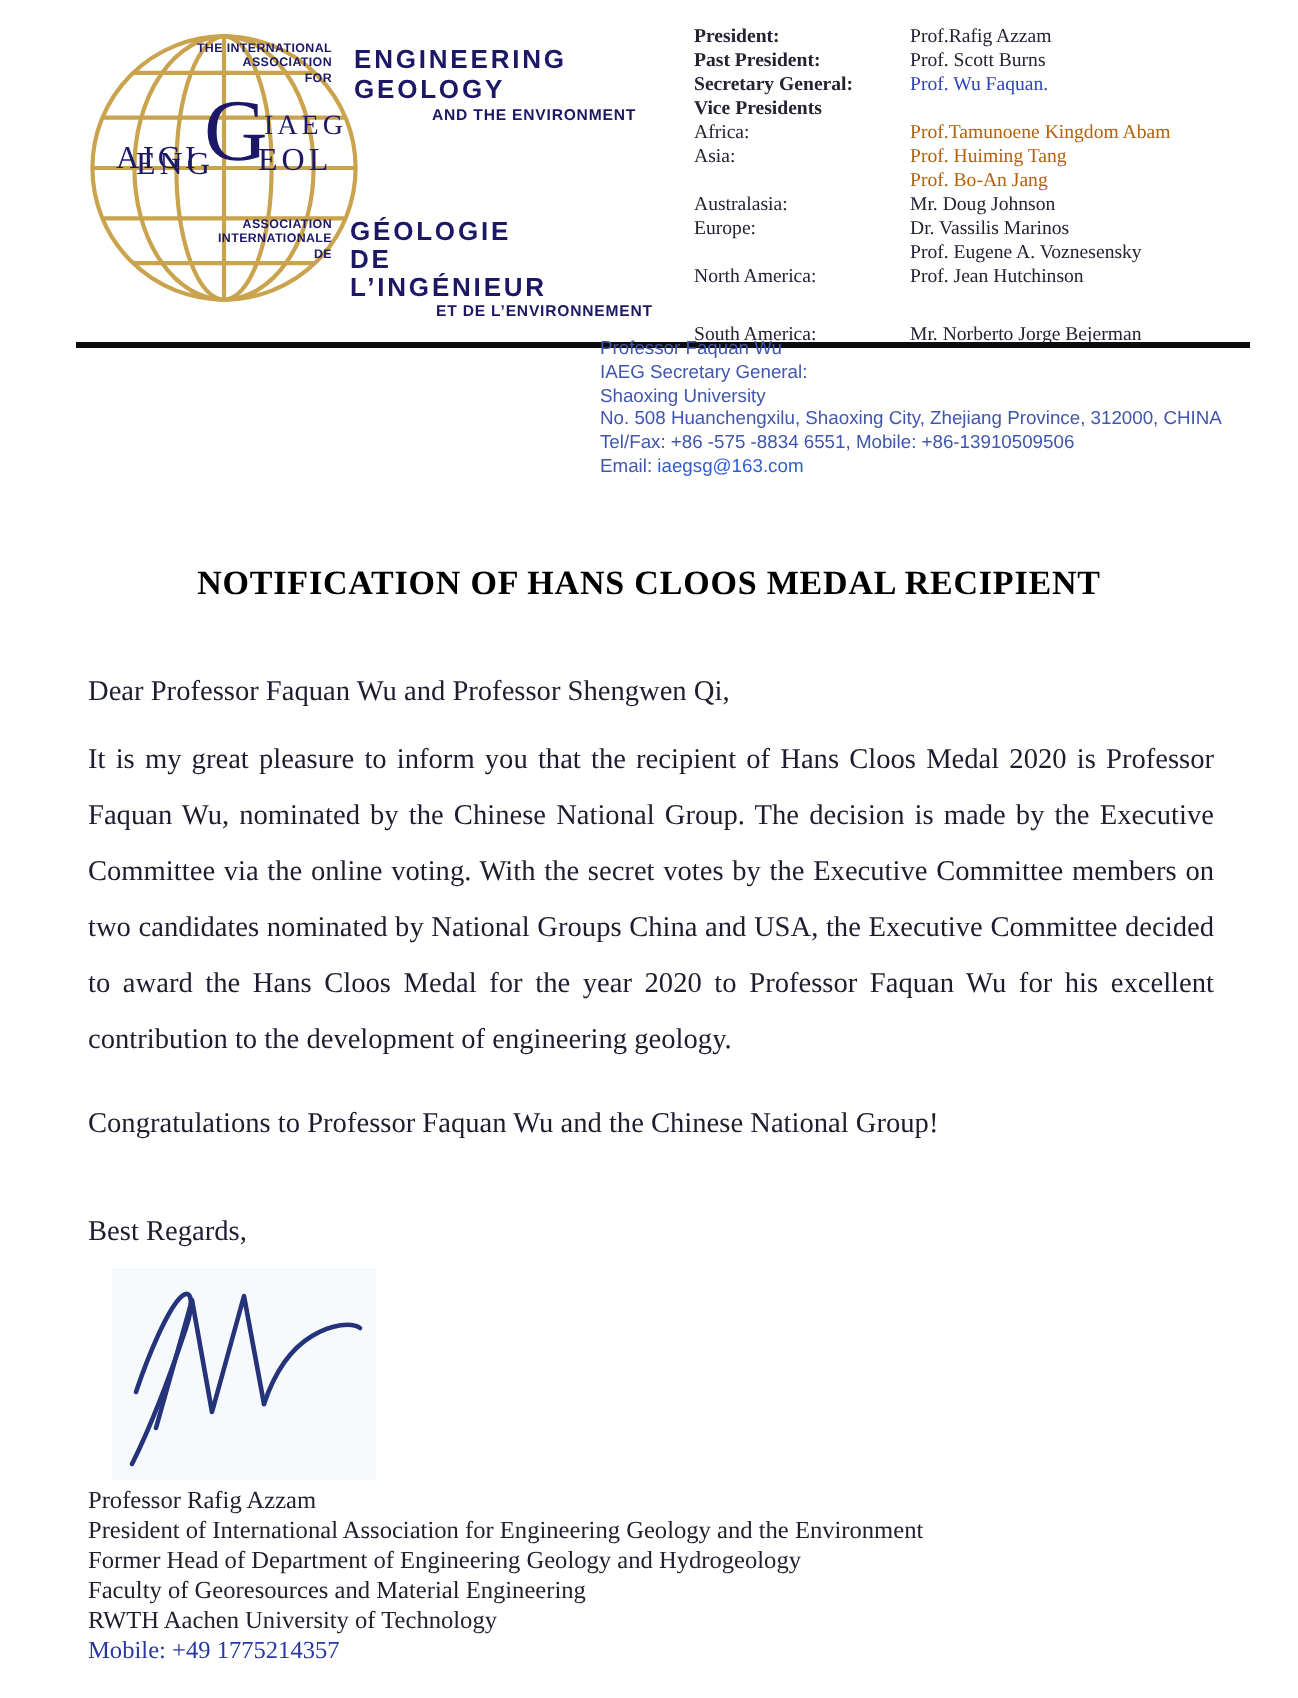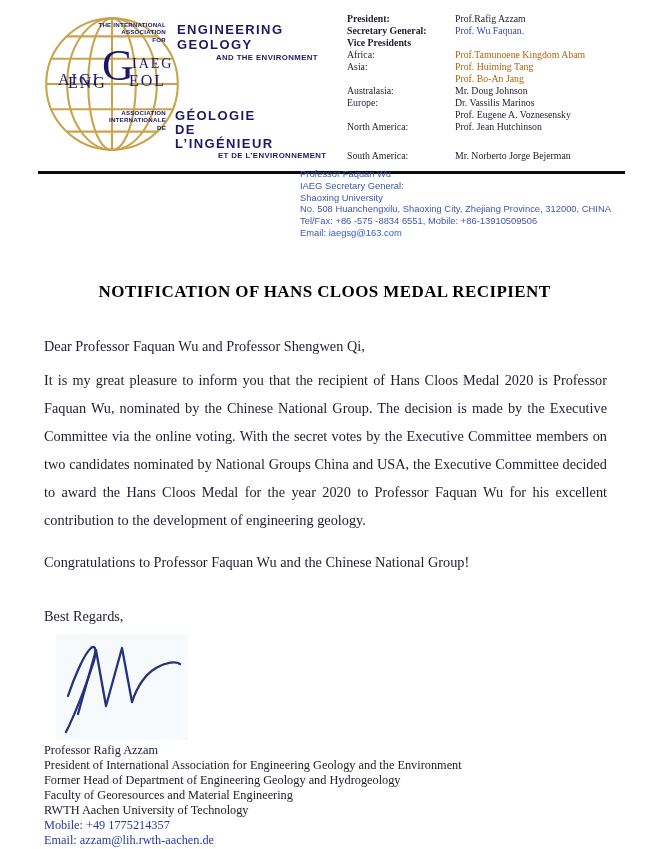--- a/index.html
+++ b/index.html
@@ -113,6 +113,10 @@
         <span class="oval" data-tone="dark">Prof.Rafig Azzam</span>
       </div>
     <div class="orow">
+        <span class="olabel" data-bold="true">Past President:</span>
+        <span class="oval" data-tone="dark">Prof. Scott Burns</span>
+      </div>
+    <div class="orow">
         <span class="olabel" data-bold="true">Secretary General:</span>
         <span class="oval" data-tone="blue">Prof. Wu Faquan.</span>
       </div>

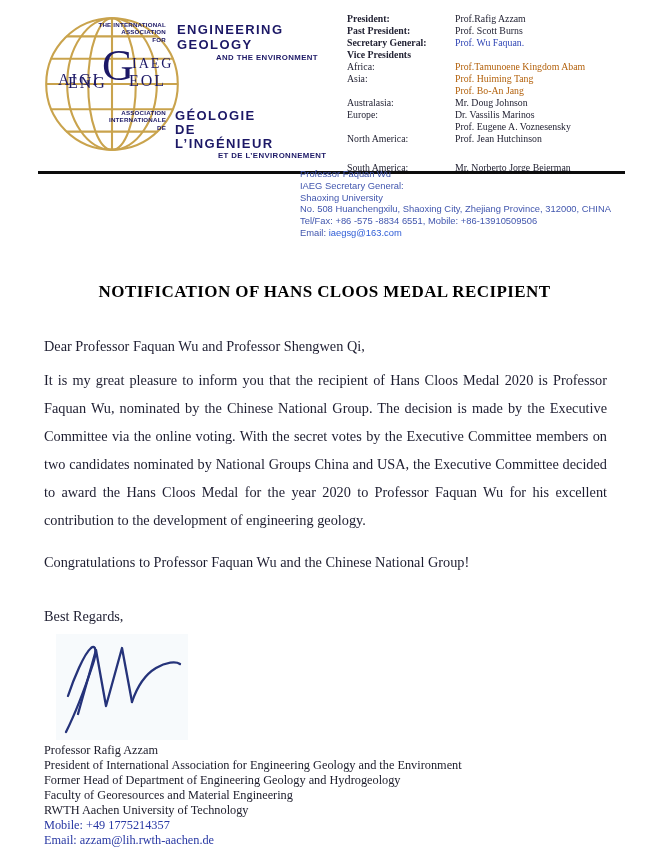--- a/index.html
+++ b/index.html
@@ -187,7 +187,6 @@
   <div class="sigblock">
     <div>Professor Rafig Azzam<br>President of International Association for Engineering Geology and the Environment<br>Former Head of Department of Engineering Geology and Hydrogeology<br>Faculty of Georesources and Material Engineering<br>RWTH Aachen University of Technology</div>
     <div class="mob">Mobile: +49 1775214357</div>
-    <div class="eml"><a>Email: azzam@lih.rwth-aachen.de</a></div>
   </div>
 
 </div>

